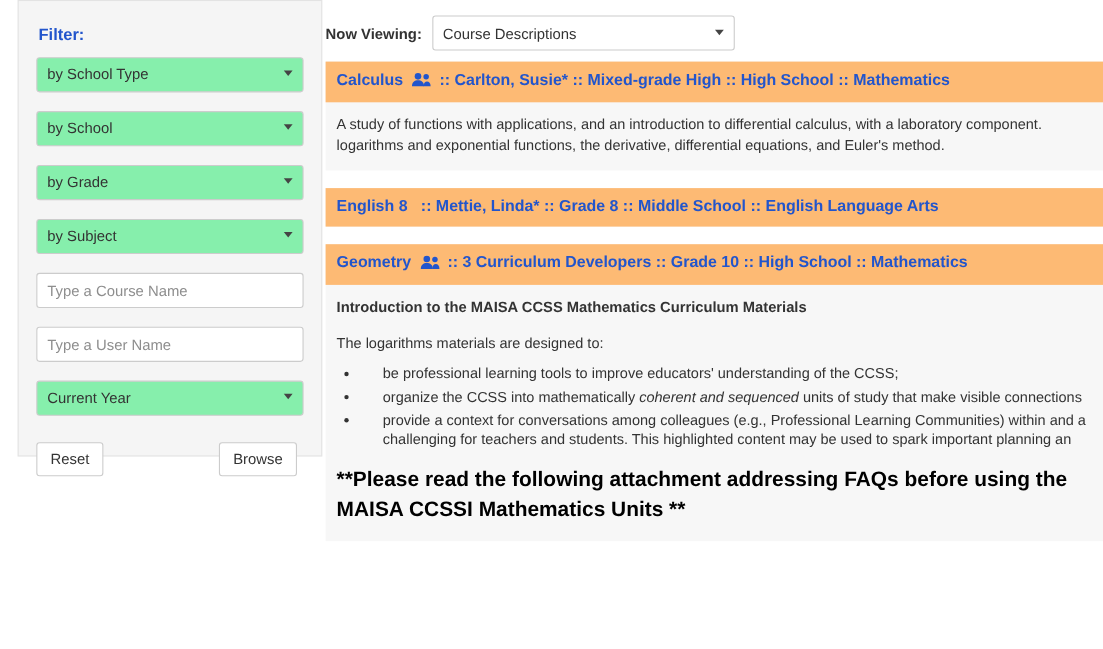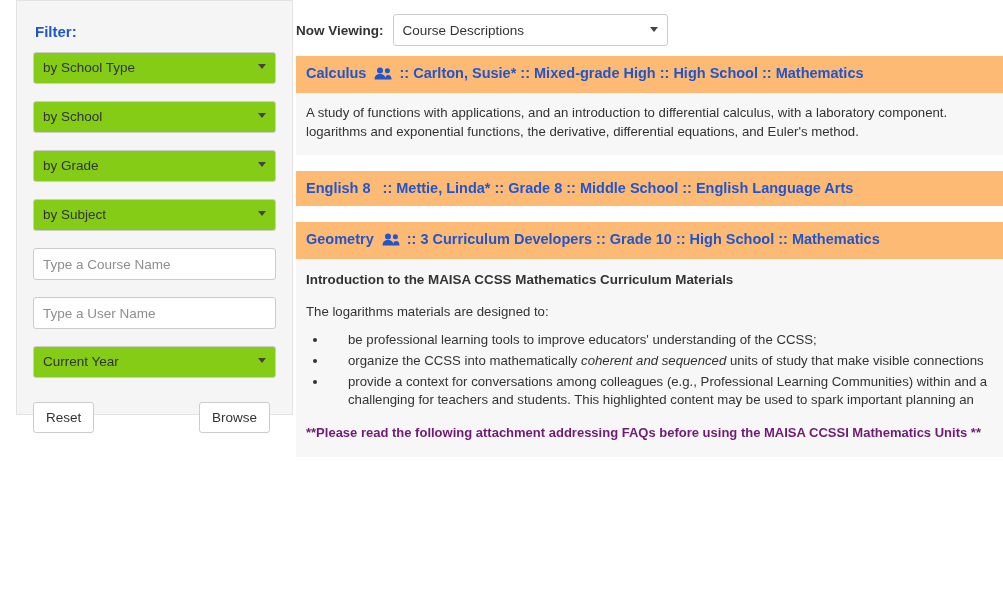--- a/index.html
+++ b/index.html
@@ -45,7 +45,7 @@
     box-sizing: border-box;
     border: 1px solid #ccc;
     border-radius: 3px;
-    background: #84cc16;
+    background: #86efac;
     font-family: "Liberation Sans", sans-serif;
     font-size: 13.5px;
     color: #333;

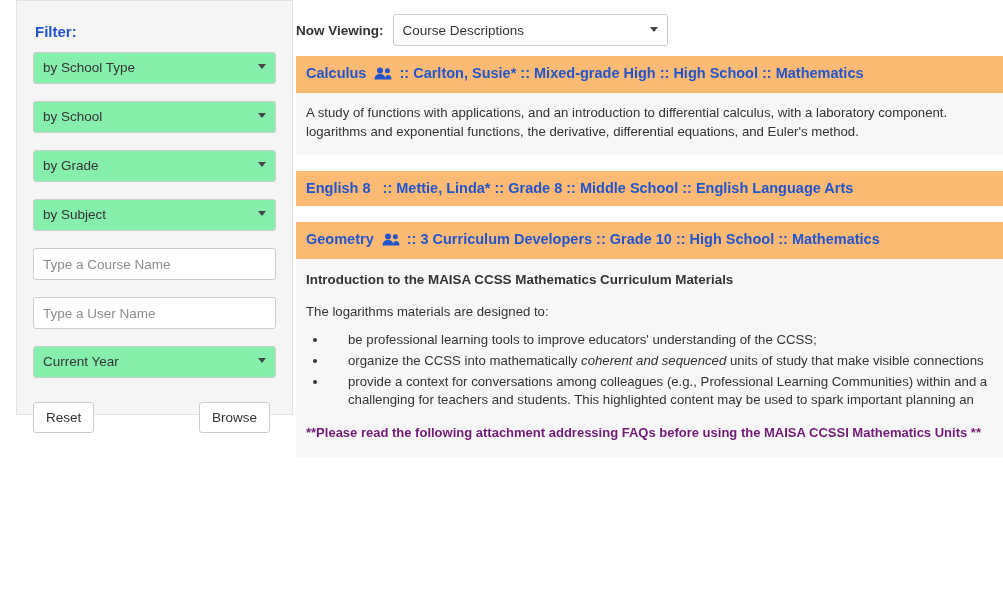--- a/index.html
+++ b/index.html
@@ -175,9 +175,9 @@
   }
   .card-body li { margin-bottom: 2px; padding-left: 20px; }
   .note-red {
-    color: #701a75;
-    font-weight: bold;
-    font-size: 13px;
+    color: #000000;
+    font-weight: bold;
+    font-size: 19px;
     margin-top: 14px;
   }
   .nowrap-line { white-space: nowrap; }

